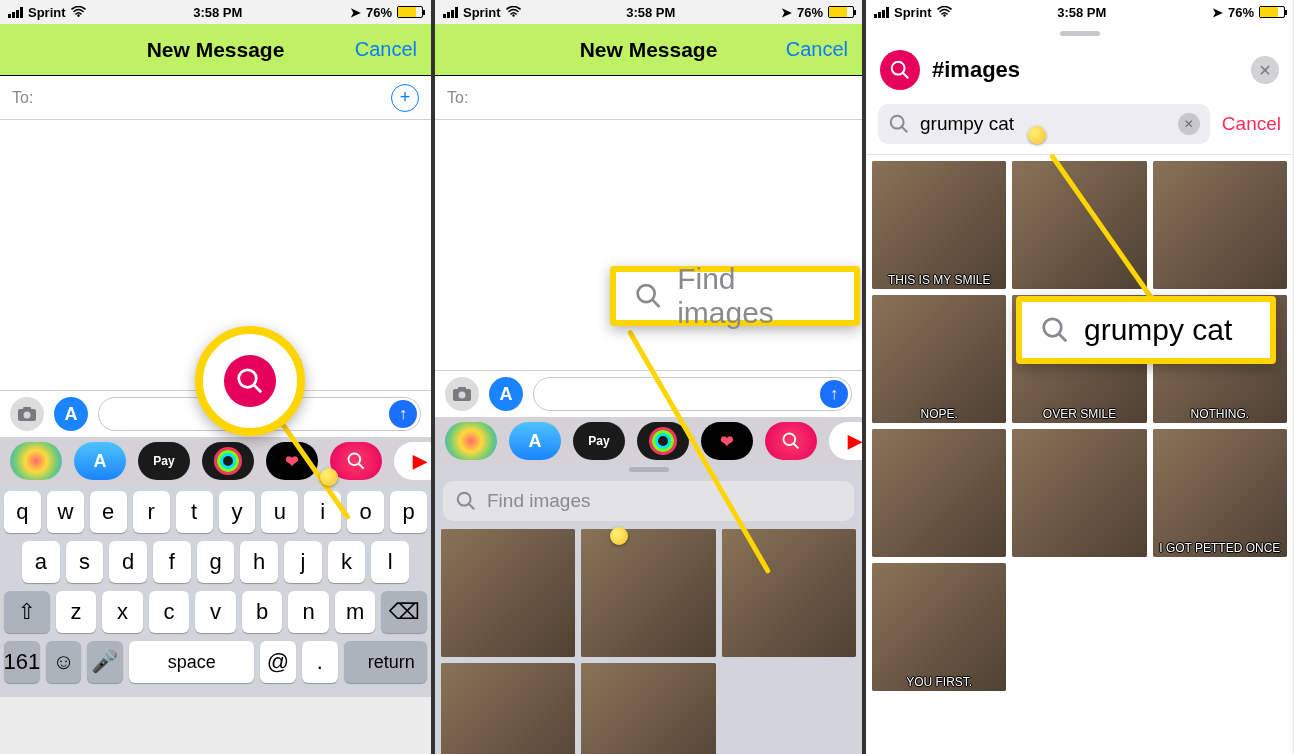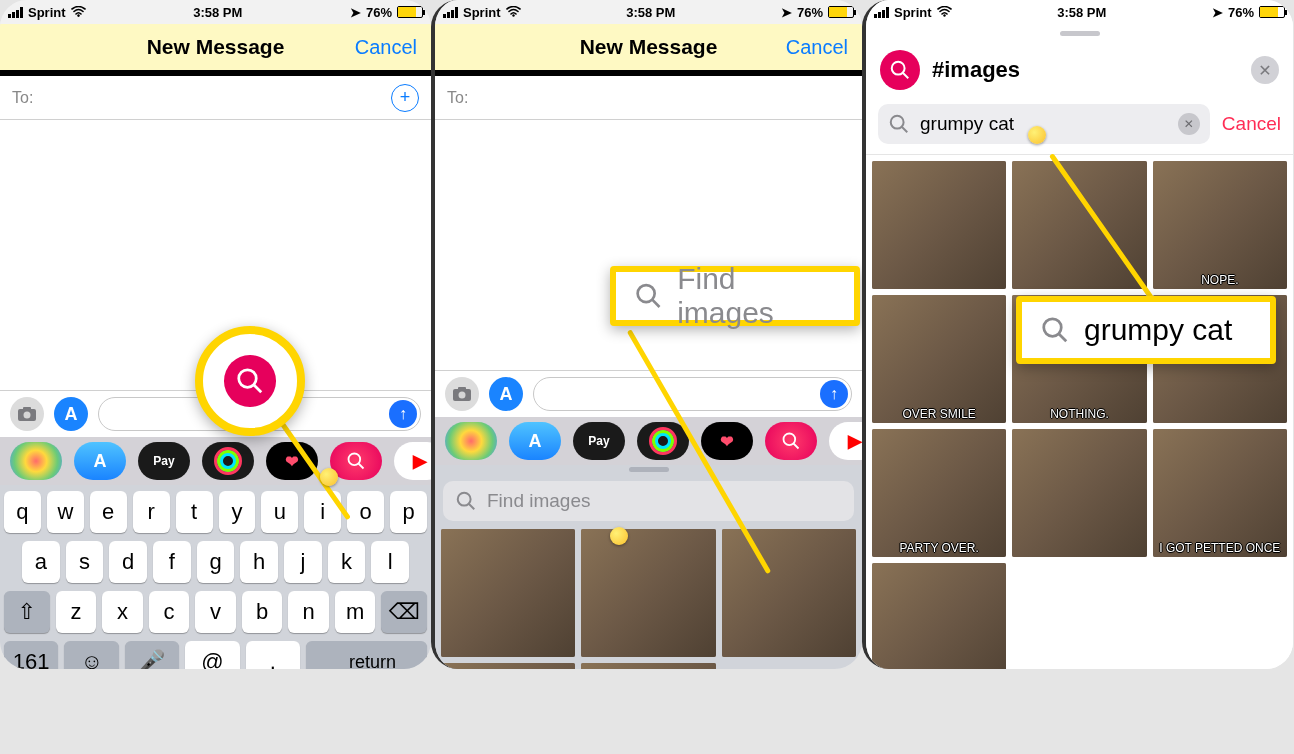--- a/index.html
+++ b/index.html
@@ -12,12 +12,11 @@
 }
 .phone {
   width: 431px;
-  height: 669px;
+  height: 754px;
   position: relative;
   background: #ececec;
   overflow: hidden;
   flex-shrink: 0;
-  border-radius: 27px;
 }
 .phone + .phone { border-left: 4px solid #333; }
 

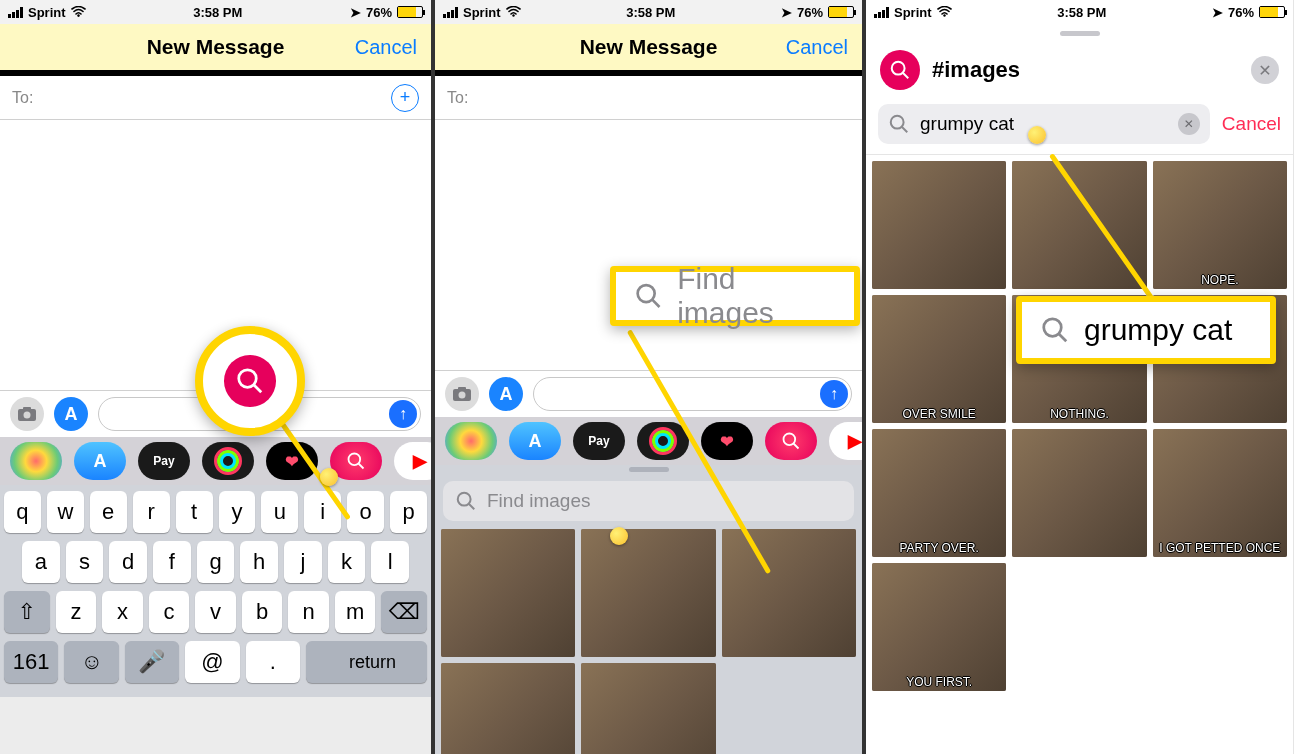--- a/index.html
+++ b/index.html
@@ -37,8 +37,8 @@
   align-items: center;
   justify-content: center;
   position: relative;
-  background: #fef9c3;
-  border-bottom: 6px solid #000000;
+  background: #bef264;
+  border-bottom: 1px solid #000000;
 }
 .nav-title { font-size: 21px; font-weight: 700; }
 .nav-cancel { position: absolute; right: 14px; font-size: 20px; color: #0a7cff; }

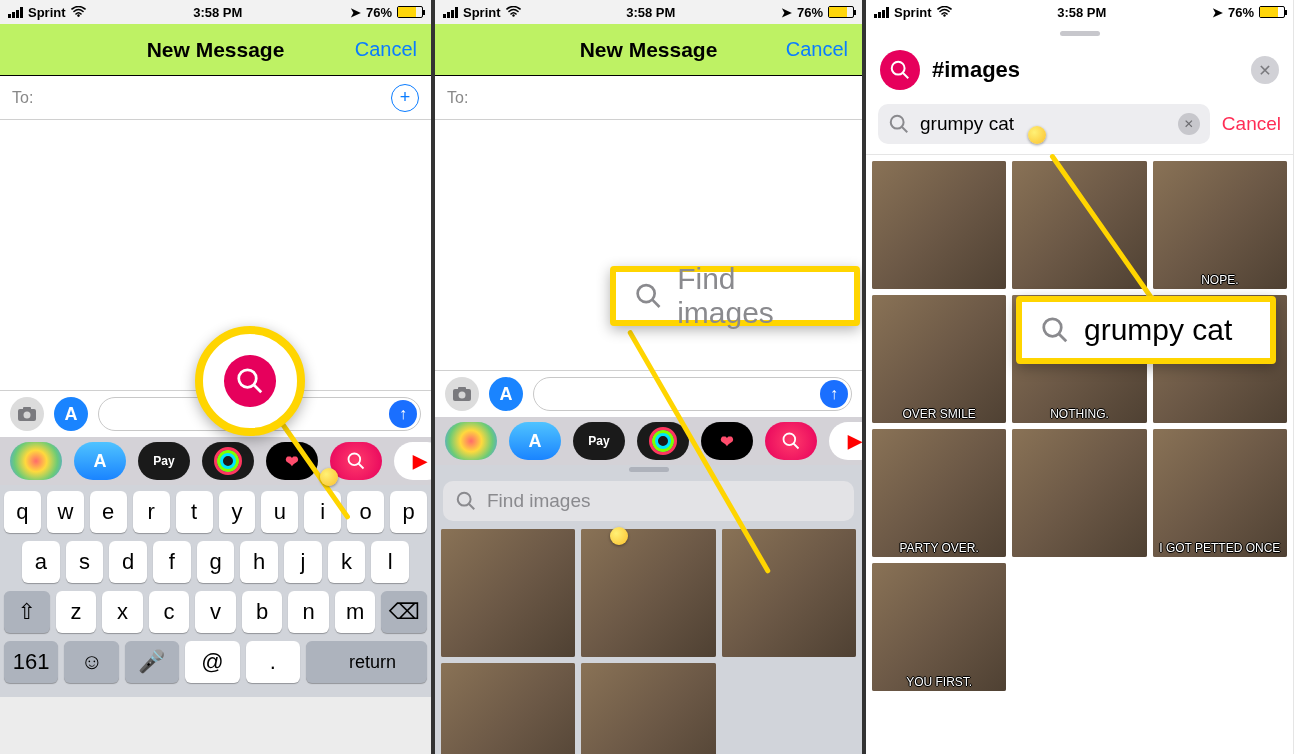--- a/index.html
+++ b/index.html
@@ -587,6 +587,9 @@
 
   <div class="results" id="results">
       <div class="gif-tile">
+        <span>THIS IS MY SMILE</span>
+      </div>
+      <div class="gif-tile">
         <span></span>
       </div>
       <div class="gif-tile">

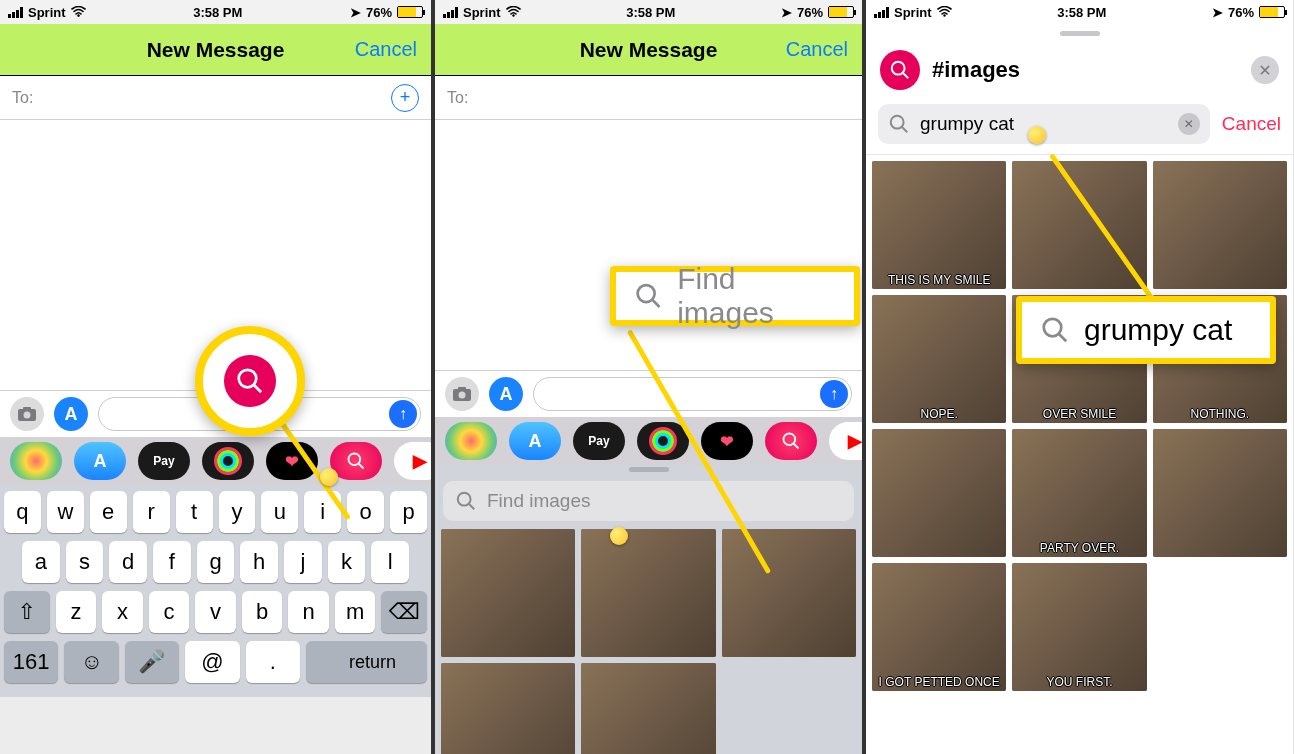--- a/index.html
+++ b/index.html
@@ -608,9 +608,6 @@
         <span></span>
       </div>
       <div class="gif-tile">
-        <span>PARTY OVER.</span>
-      </div>
-      <div class="gif-tile">
         <span></span>
       </div>
       <div class="gif-tile">

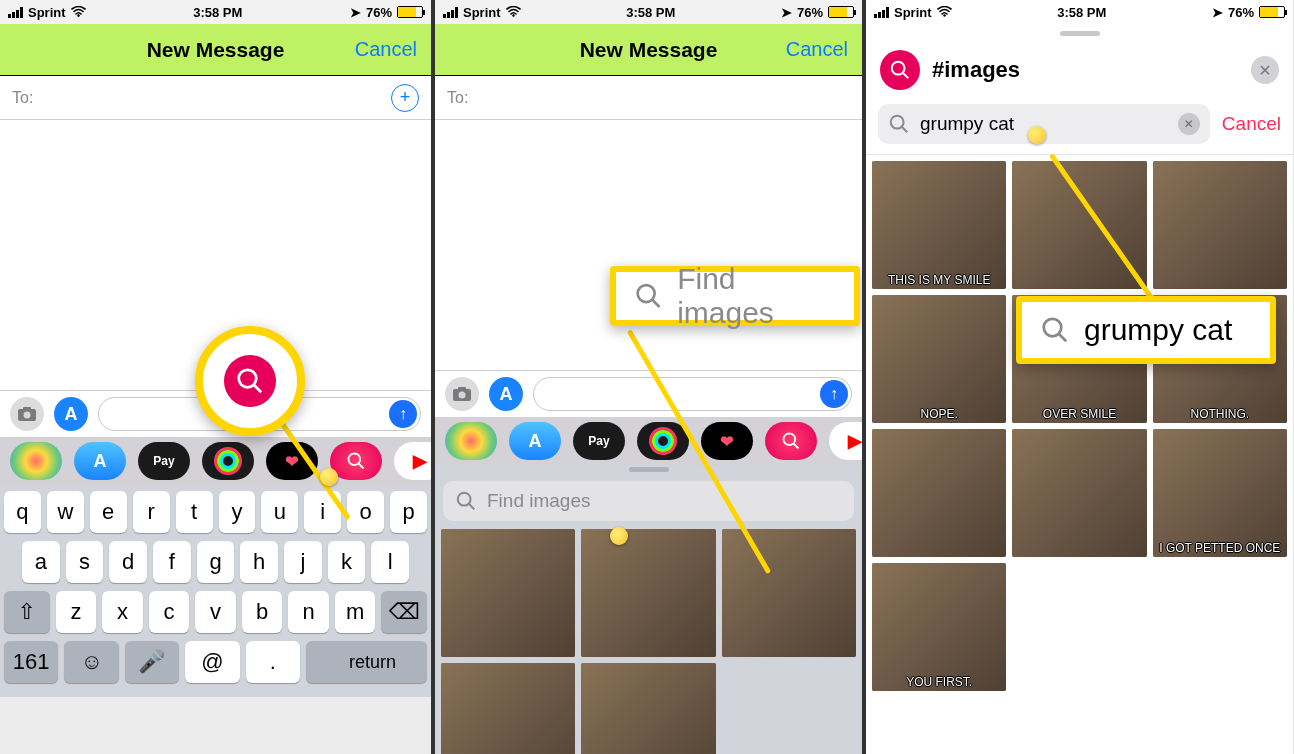--- a/index.html
+++ b/index.html
@@ -406,6 +406,7 @@
       <div class="key dark">161</div>
       <div class="key dark">☺</div>
       <div class="key dark">🎤</div>
+      <div class="key spaceb">space</div>
       <div class="key">@</div>
       <div class="key">.</div>
       <div class="key dark ret">return</div>

